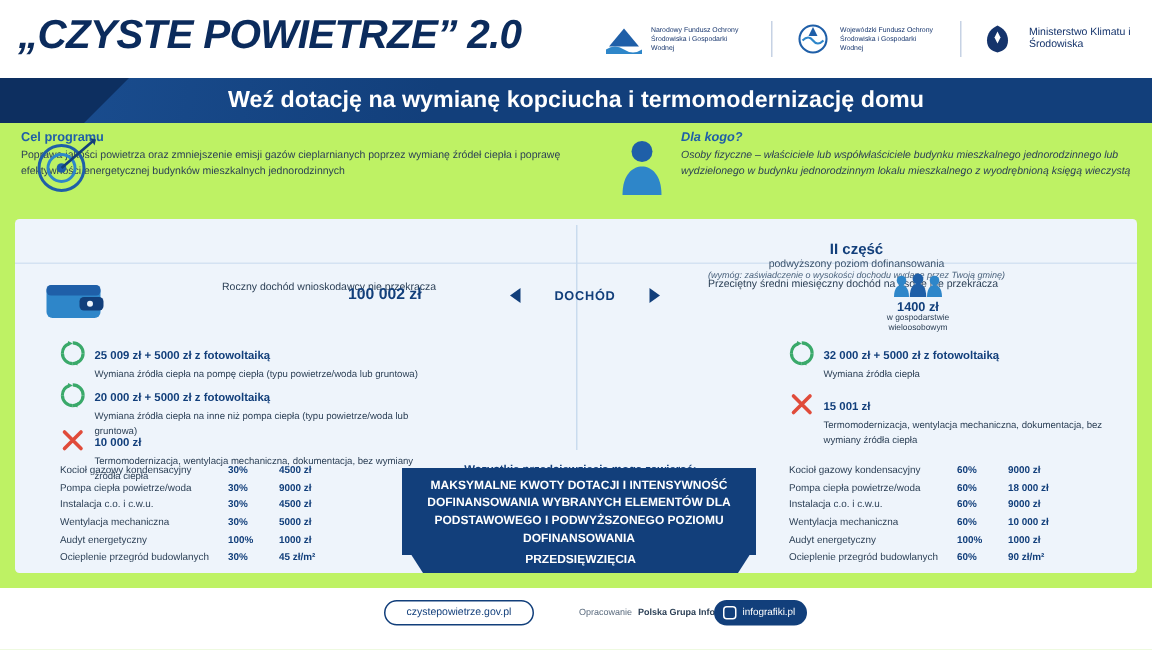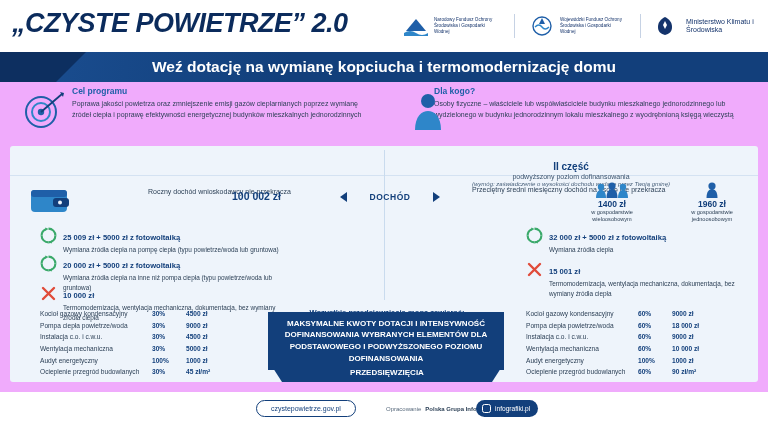--- a/index.html
+++ b/index.html
@@ -10,7 +10,7 @@
     overflow: hidden;
     position: relative;
   }
-  .page { width: 768px; height: 433px; position: relative; background: #f0abfc; }
+  .page { width: 768px; height: 433px; position: relative; background: #bef264; }
 
   
   .header {

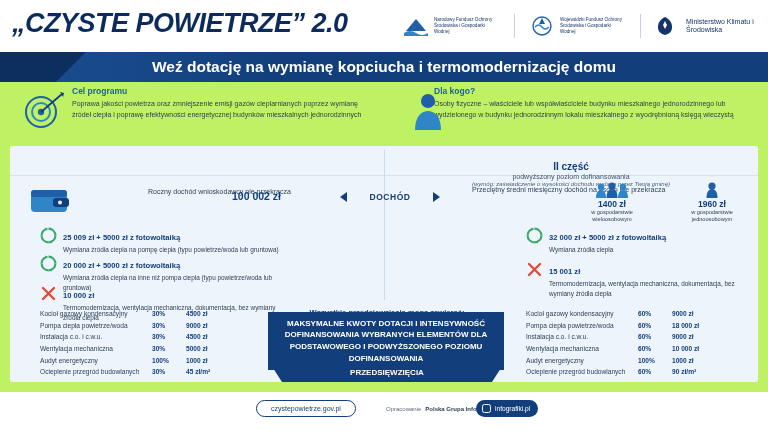--- a/index.html
+++ b/index.html
@@ -224,7 +224,7 @@
           <path d="M40 2 L44 3 L43 7 Z" fill="#123f7b"></path>
         </svg>
       </span>
-      <div style="margin-left:58px;">
+      <div style="">
         <div class="intro-h">Cel programu</div>
         <div class="intro-p">Poprawa jakości powietrza oraz zmniejszenie emisji gazów cieplarnianych poprzez wymianę źródeł ciepła i poprawę efektywności energetycznej budynków mieszkalnych jednorodzinnych</div>
       </div>

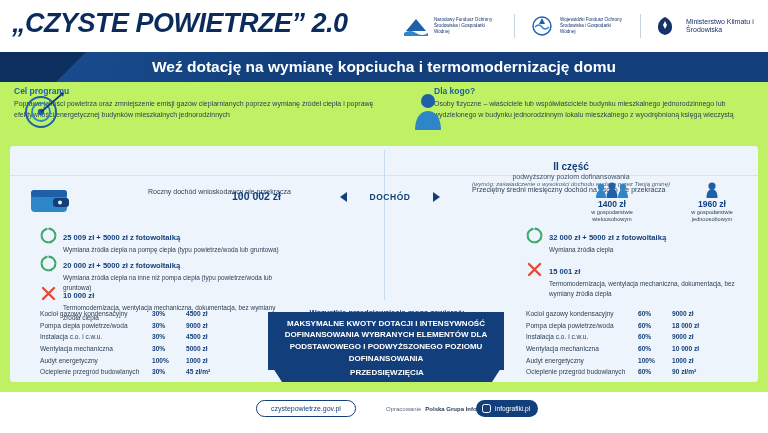--- a/index.html
+++ b/index.html
@@ -237,7 +237,7 @@
           <path d="M5 40 C5 26 12 21 18 21 C24 21 31 26 31 40 Z" fill="#2e86c9"></path>
         </svg>
       </span>
-      <div style="margin-left:24px;">
+      <div style="margin-left:44px;font-style:italic;">
         <div class="intro-h">Dla kogo?</div>
         <div class="intro-p">Osoby fizyczne – właściciele lub współwłaściciele budynku mieszkalnego jednorodzinnego lub wydzielonego w budynku jednorodzinnym lokalu mieszkalnego z wyodrębnioną księgą wieczystą</div>
       </div>

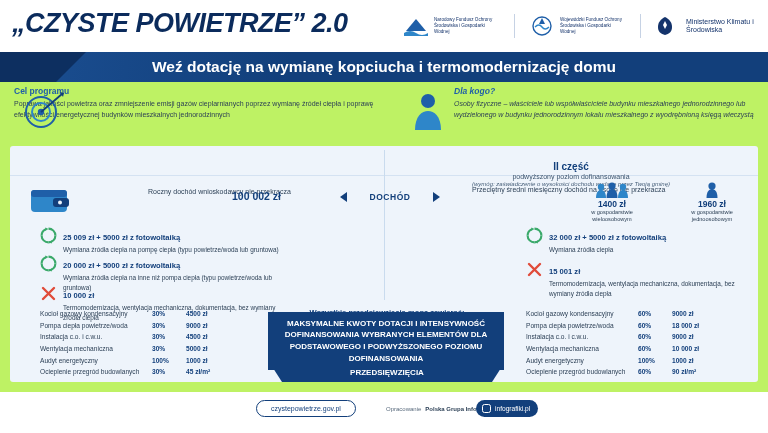--- a/index.html
+++ b/index.html
@@ -291,16 +291,6 @@
         <span class="pl">w gospodarstwie wieloosobowym</span>
       </div>
 
-      <div class="pers-group" style="left:666px; width:72px;">
-        <span class="pers-icons">
-          <svg width="16" height="16" viewBox="0 0 16 16">
-            <circle cx="8" cy="4" r="3.6" fill="#1f5fa8"></circle>
-              <path d="M2.5 16 C2.5 9 5.5 7 8 7 C10.5 7 13.5 9 13.5 16 Z" fill="#1f5fa8"></path>
-          </svg>
-        </span>
-        <span class="pv">1960 zł</span>
-        <span class="pl">w gospodarstwie jednoosobowym</span>
-      </div>
     </div>
 
     <div class="measures">

